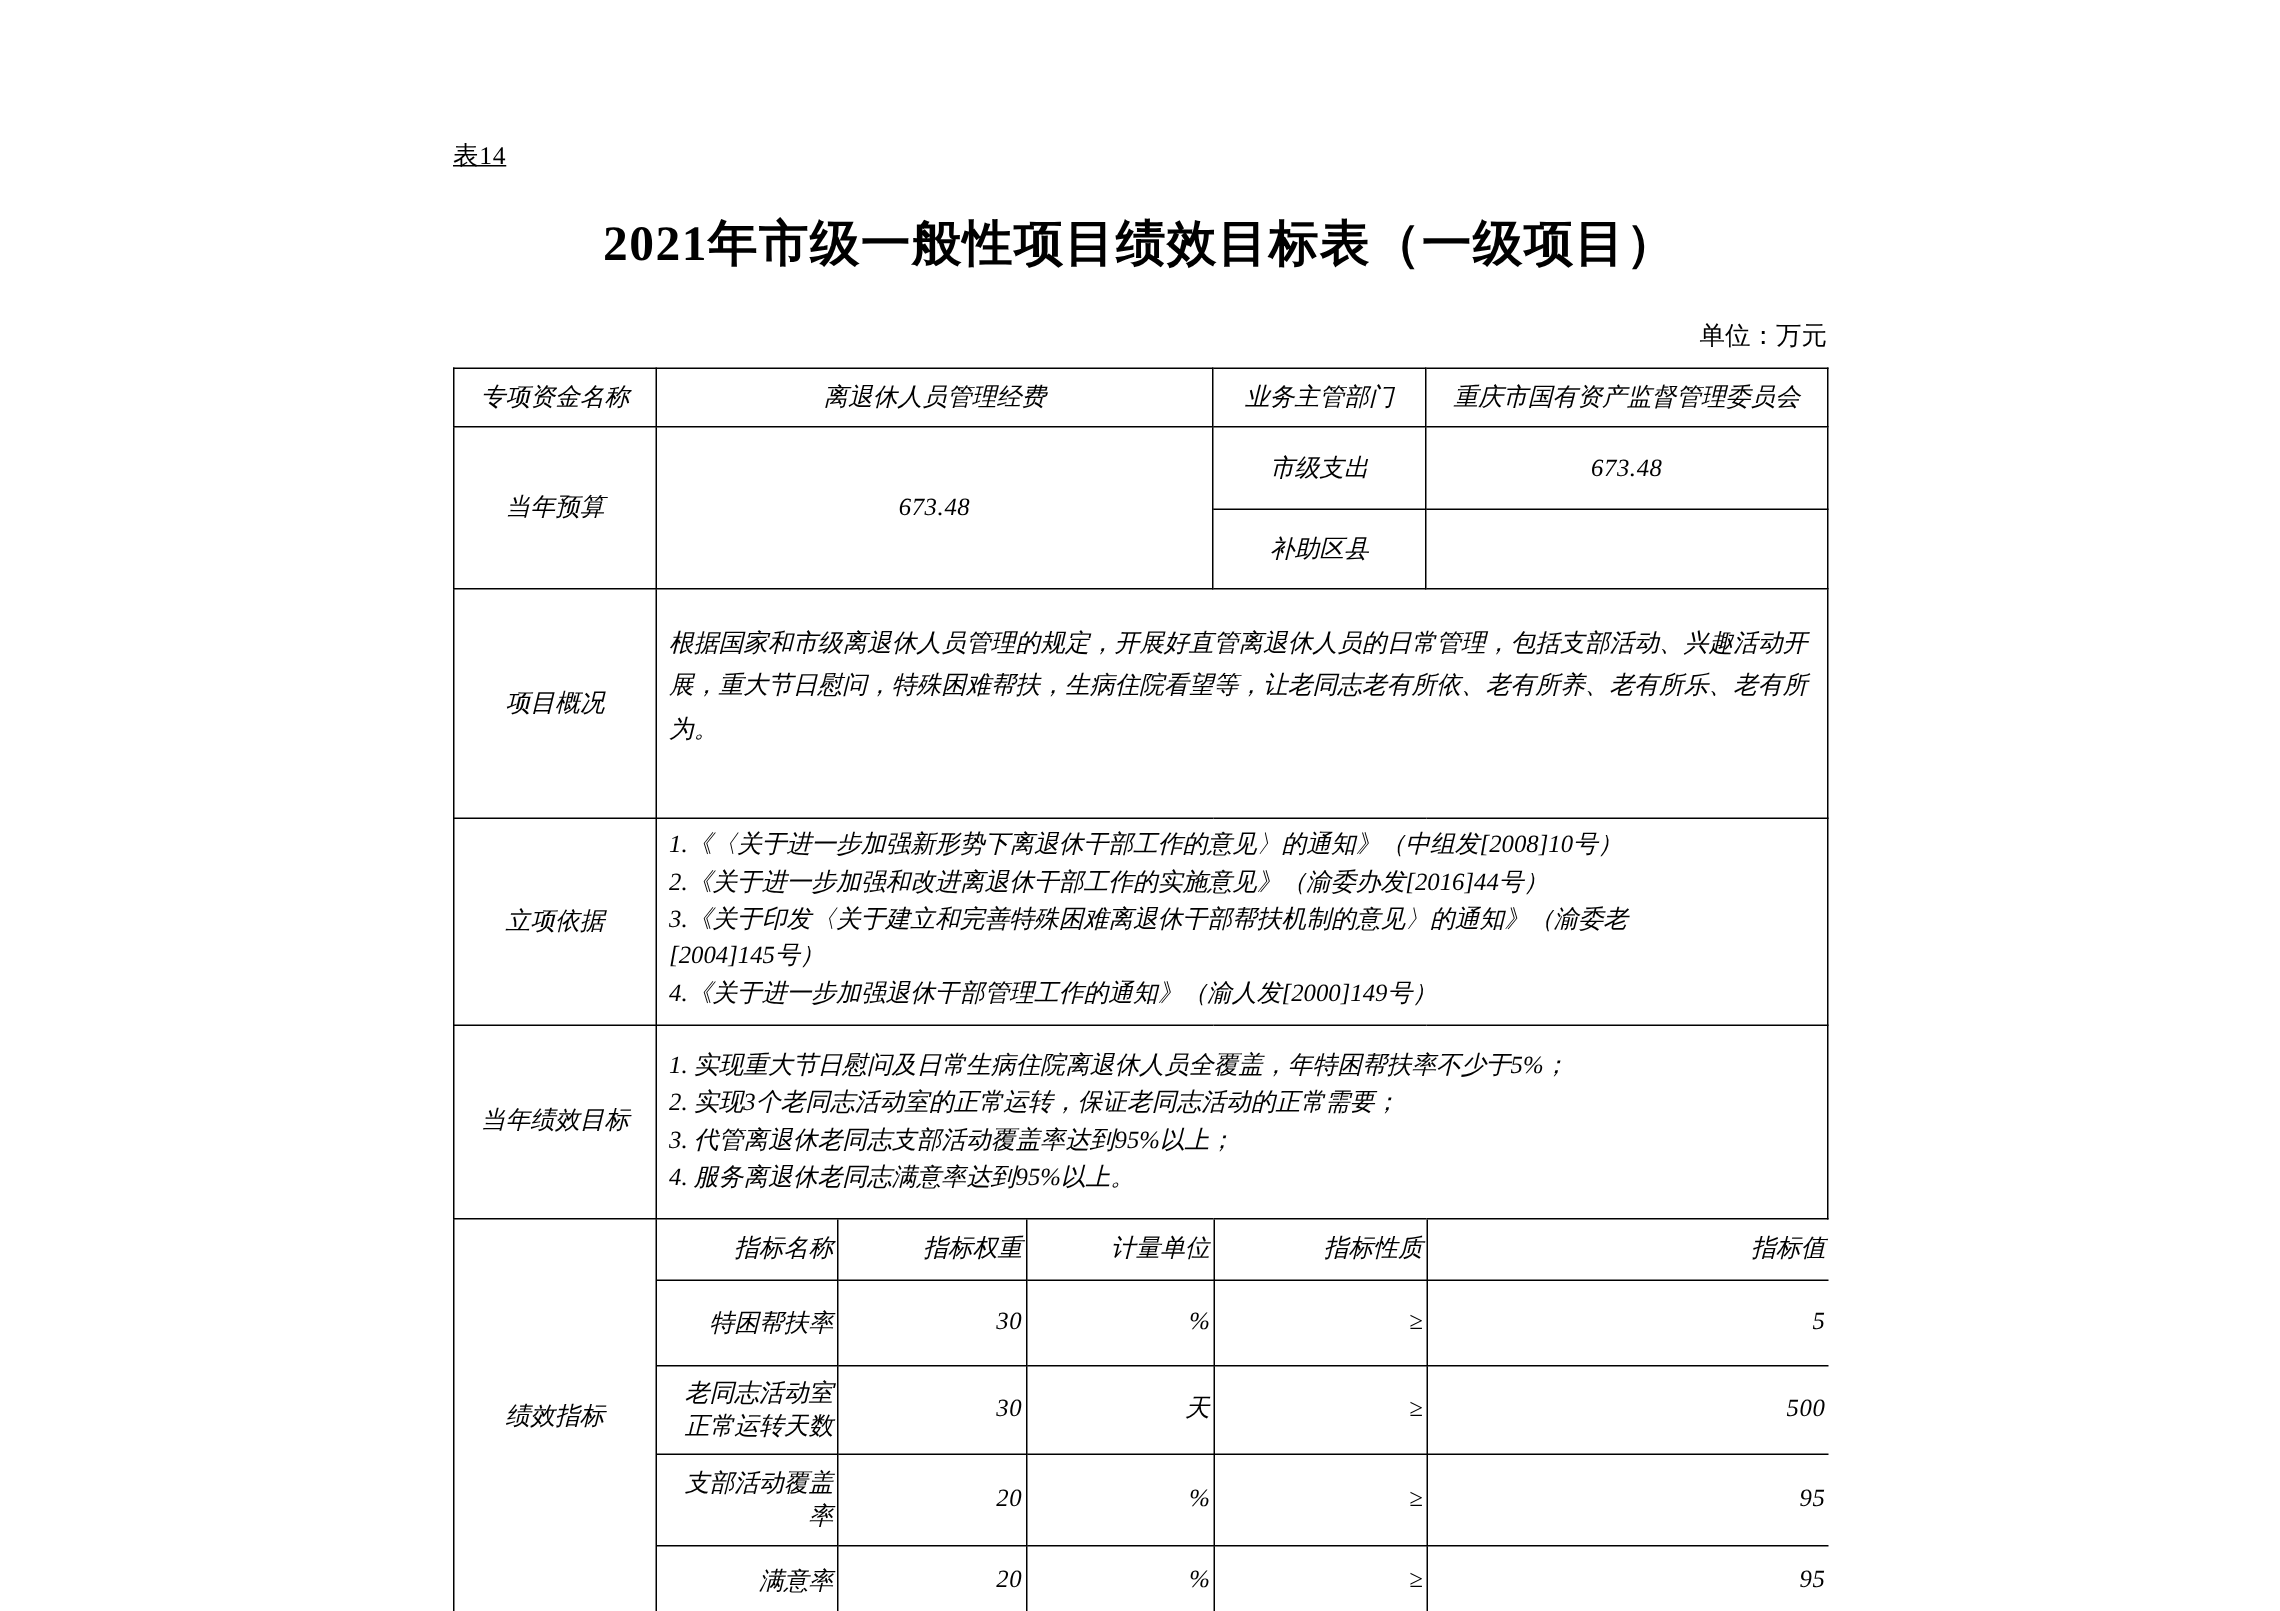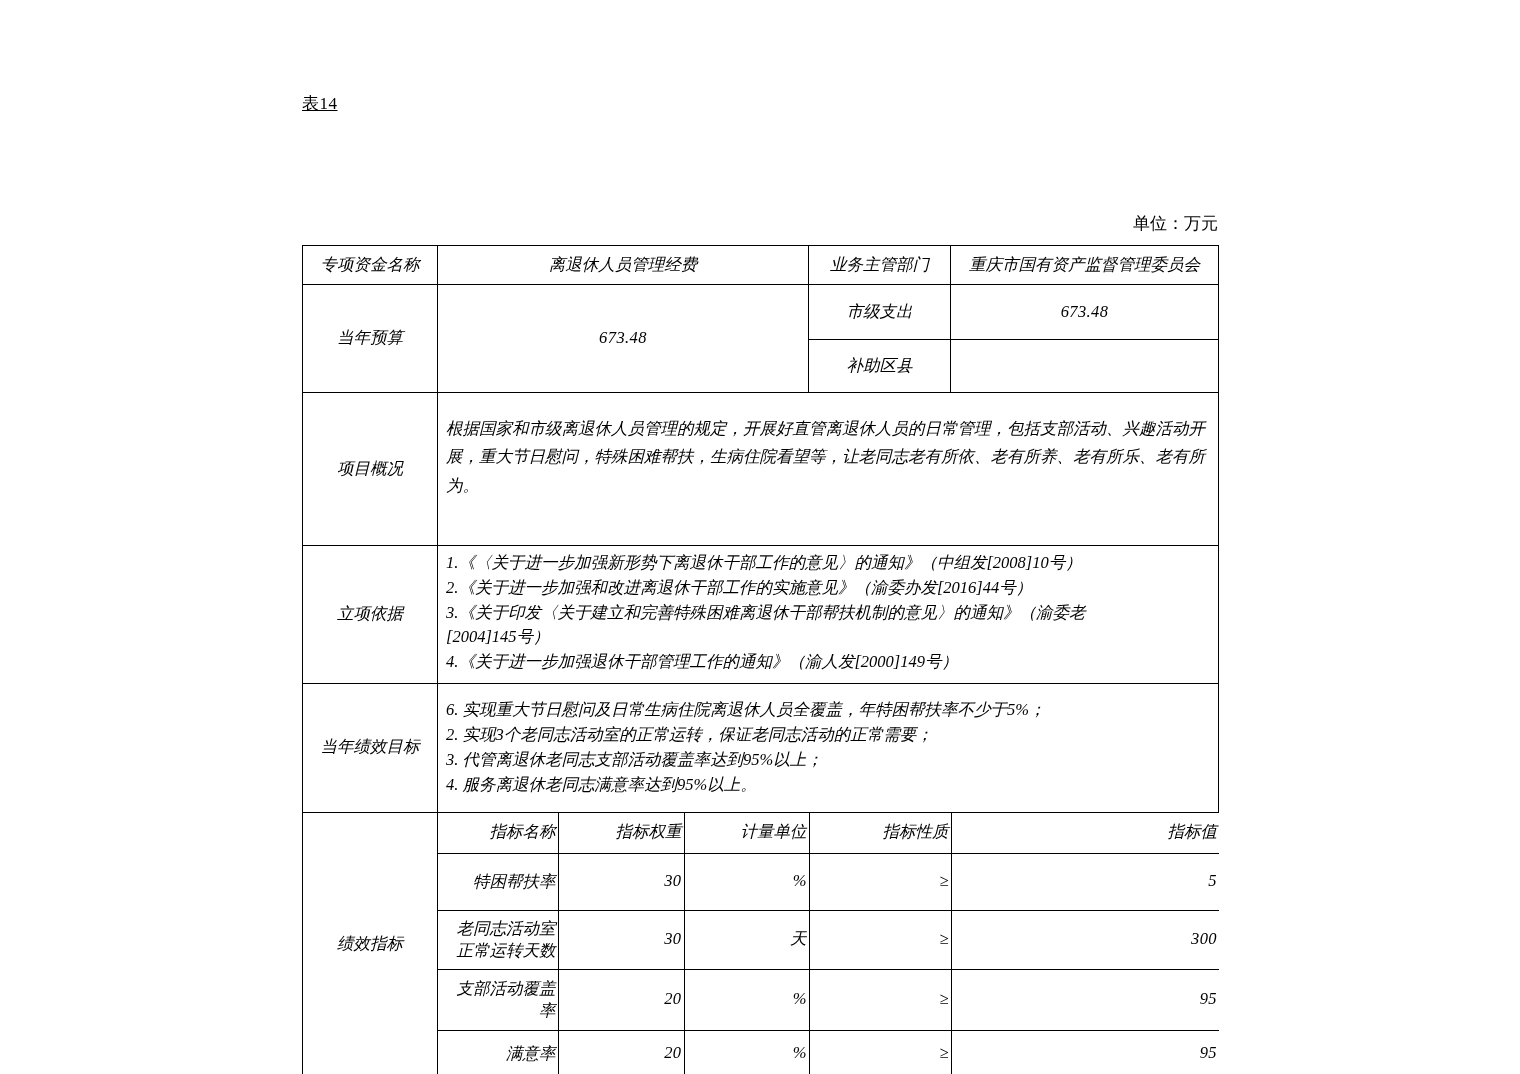--- a/index.html
+++ b/index.html
@@ -133,6 +133,7 @@
 
   <div class="table-no">表14</div>
 
+  <div class="doc-title">2021年市级一般性项目绩效目标表（一级项目）</div>
 
   <div class="unit-note">单位：万元</div>
 

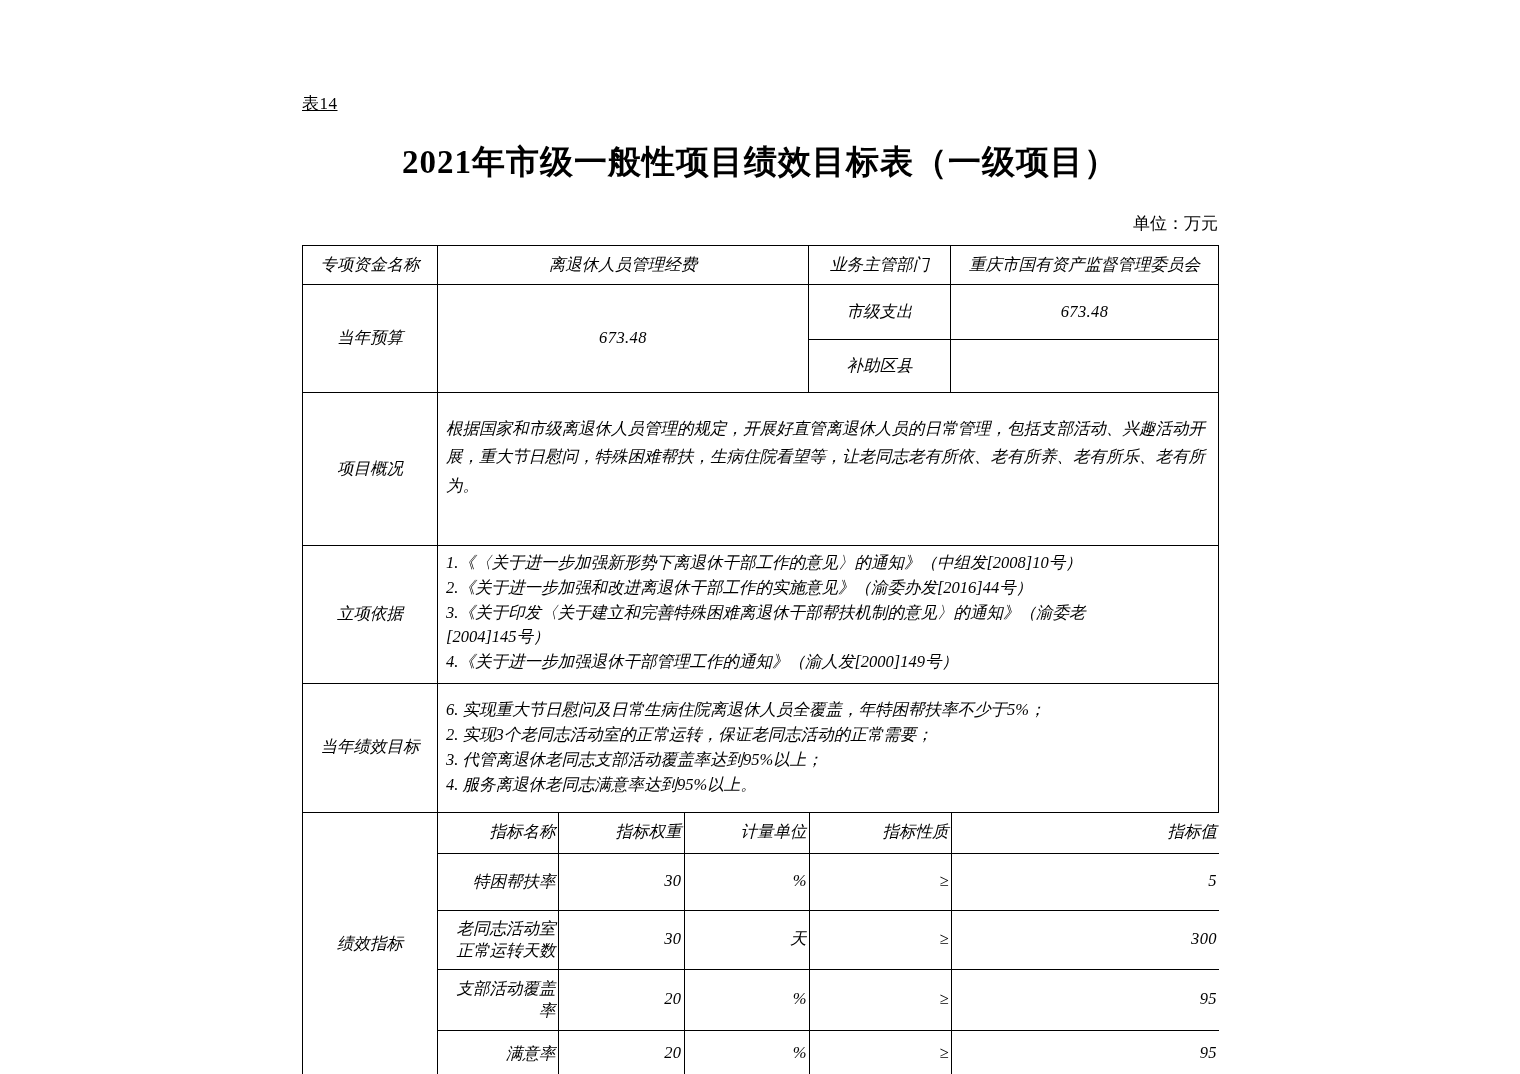--- a/index.html
+++ b/index.html
@@ -190,7 +190,7 @@
     <tr>
       <td class="lbl">当年绩效目标</td>
       <td class="txtcell" colspan="5" style="height:112px; vertical-align:middle;">
-        <p class="list-line">6. 实现重大节日慰问及日常生病住院离退休人员全覆盖，年特困帮扶率不少于5%；</p>
+        <p class="list-line">1. 实现重大节日慰问及日常生病住院离退休人员全覆盖，年特困帮扶率不少于5%；</p>
         <p class="list-line">2. 实现3个老同志活动室的正常运转，保证老同志活动的正常需要；</p>
         <p class="list-line">3. 代管离退休老同志支部活动覆盖率达到95%以上；</p>
         <p class="list-line">4. 服务离退休老同志满意率达到95%以上。</p>

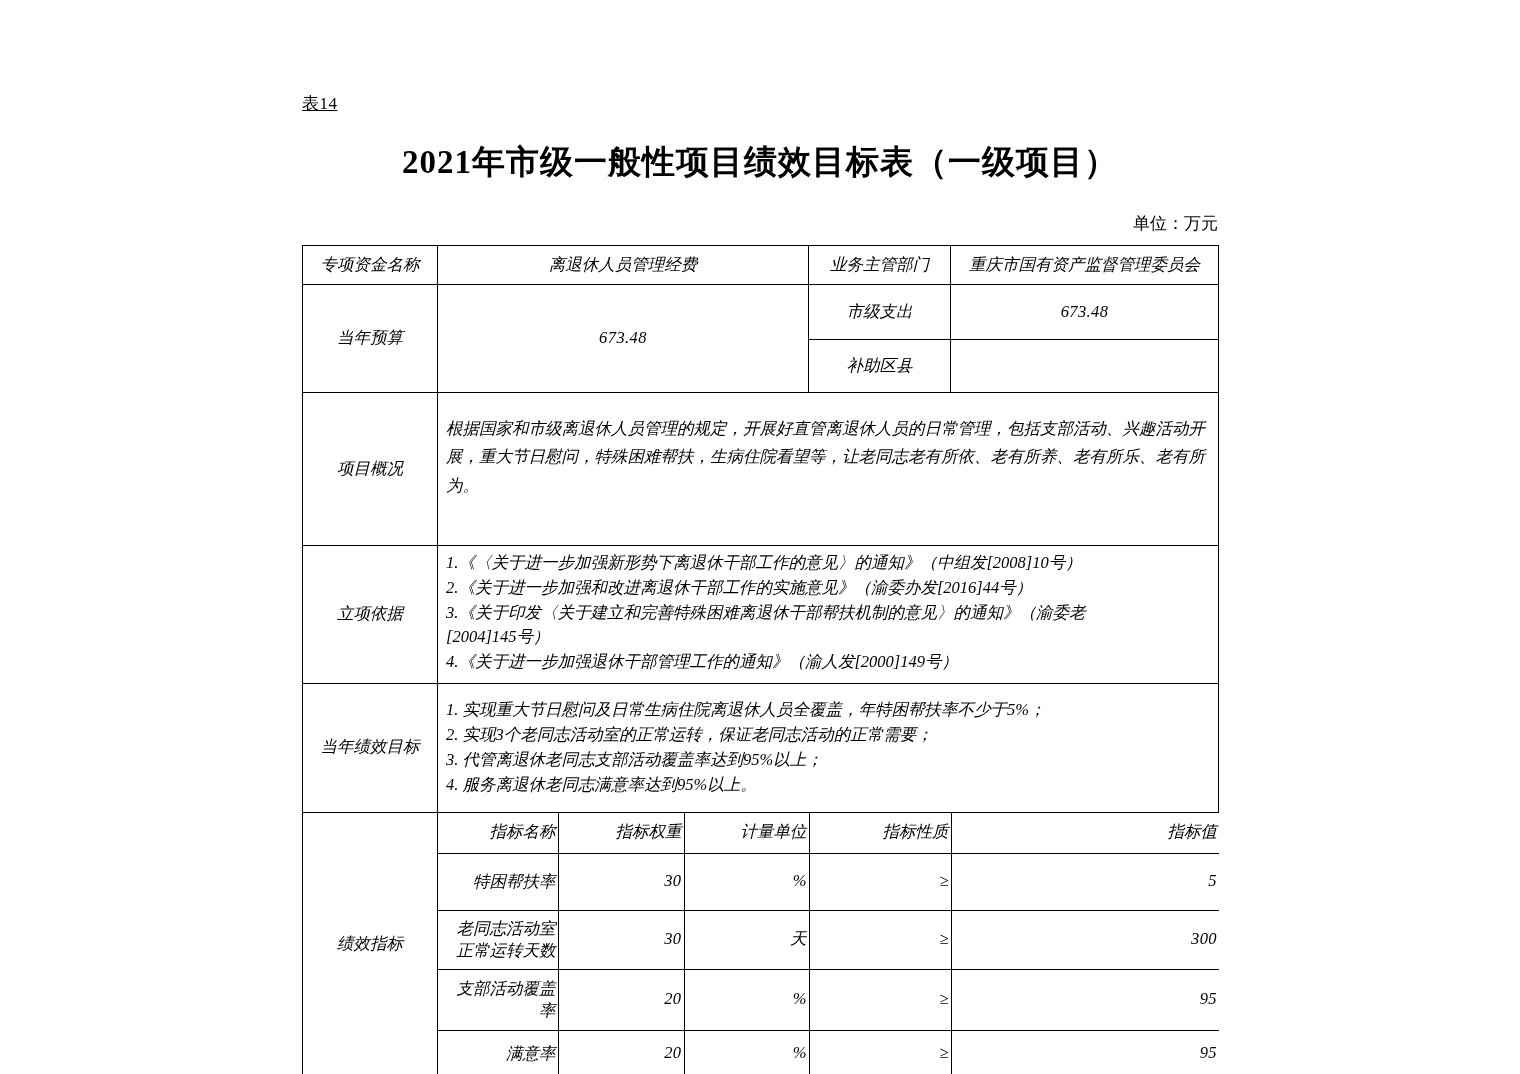--- a/index.html
+++ b/index.html
@@ -235,7 +235,7 @@
             <td class="num-val">30</td>
             <td>天</td>
             <td class="ge">≥</td>
-            <td class="num-val" style="border-right:none;">300</td>
+            <td class="num-val" style="border-right:none;">500</td>
           </tr>
 
           <tr>

